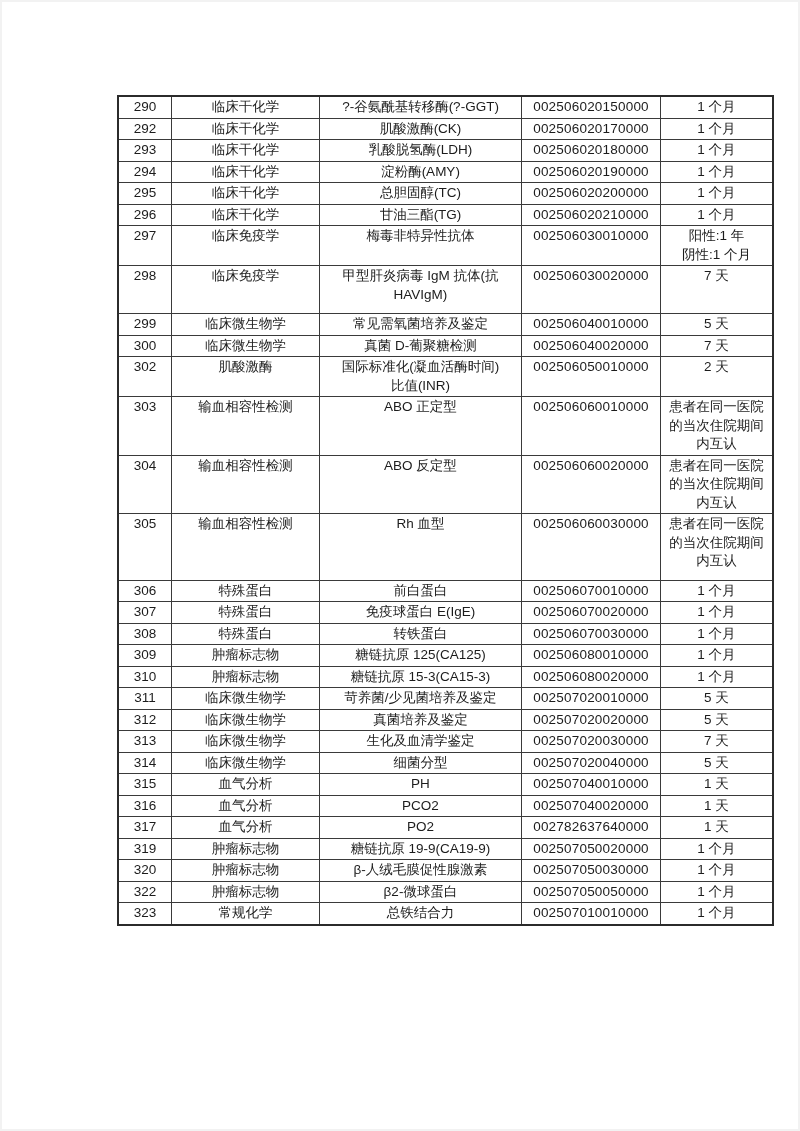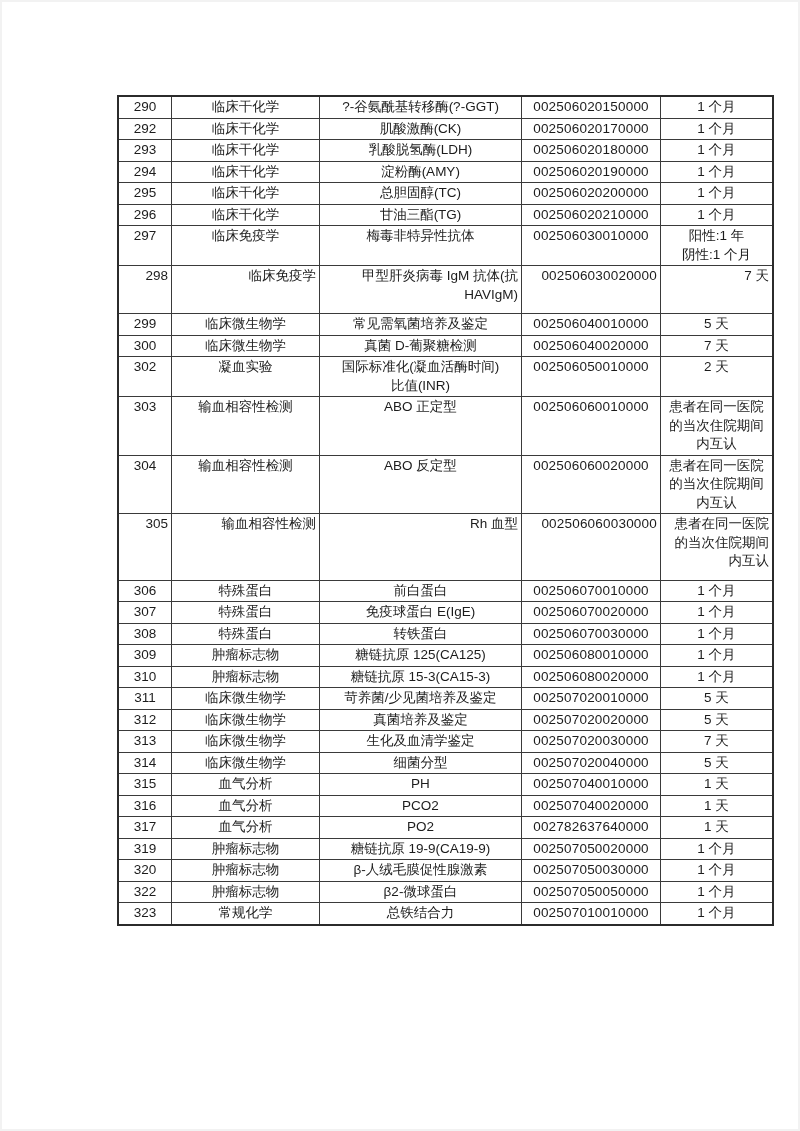--- a/index.html
+++ b/index.html
@@ -49,7 +49,7 @@
   td.c-name   { width: 195px; }
   td.c-code   { width: 132px; letter-spacing: 0.2px; }
   td.c-time   { width: 105px; padding-left: 10px; padding-right: 10px; }
-  tr.extra-bottom td { padding-bottom: 9px; text-align: right; }
+  tr.extra-bottom td { padding-bottom: 9px; }
 </style>
 </head>
 <body>

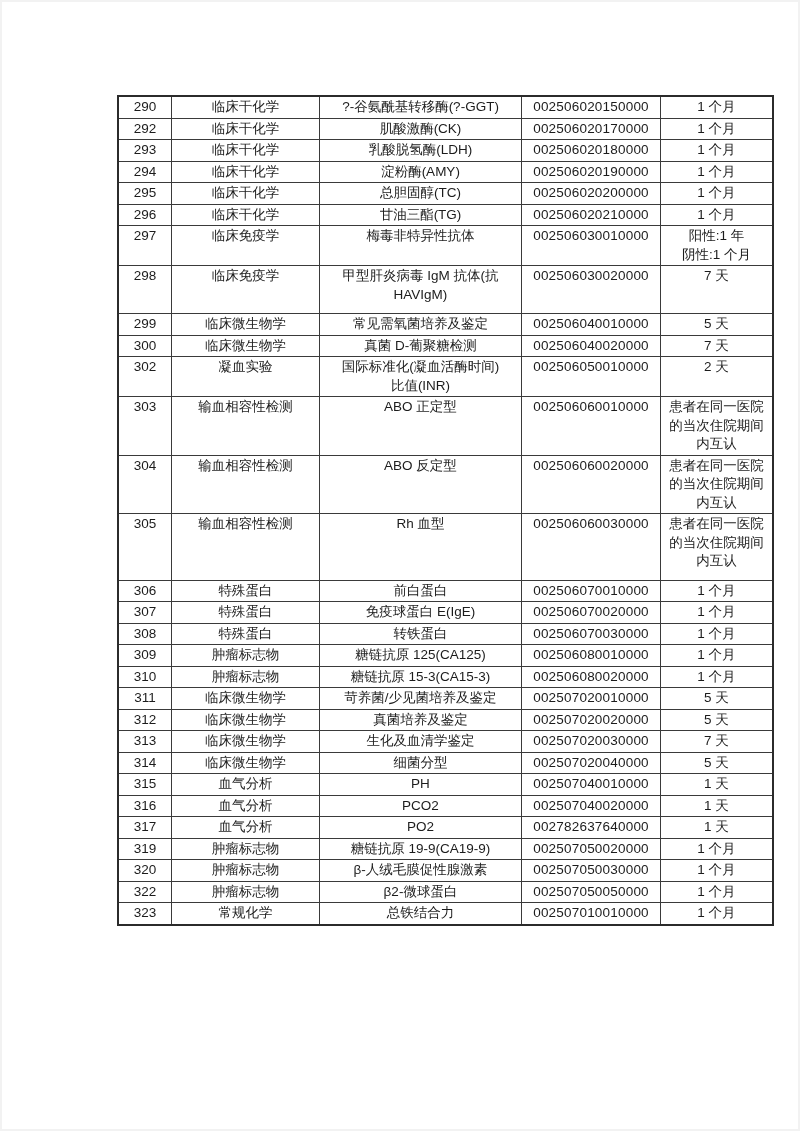--- a/index.html
+++ b/index.html
@@ -132,7 +132,7 @@
   </tr>
           <tr>
     <td class="c-no">302</td>
-    <td class="c-cat">凝血实验</td>
+    <td class="c-cat">肌酸激酶</td>
     <td class="c-name">国际标准化(凝血活酶时间)
 比值(INR)</td>
     <td class="c-code">002506050010000</td>

